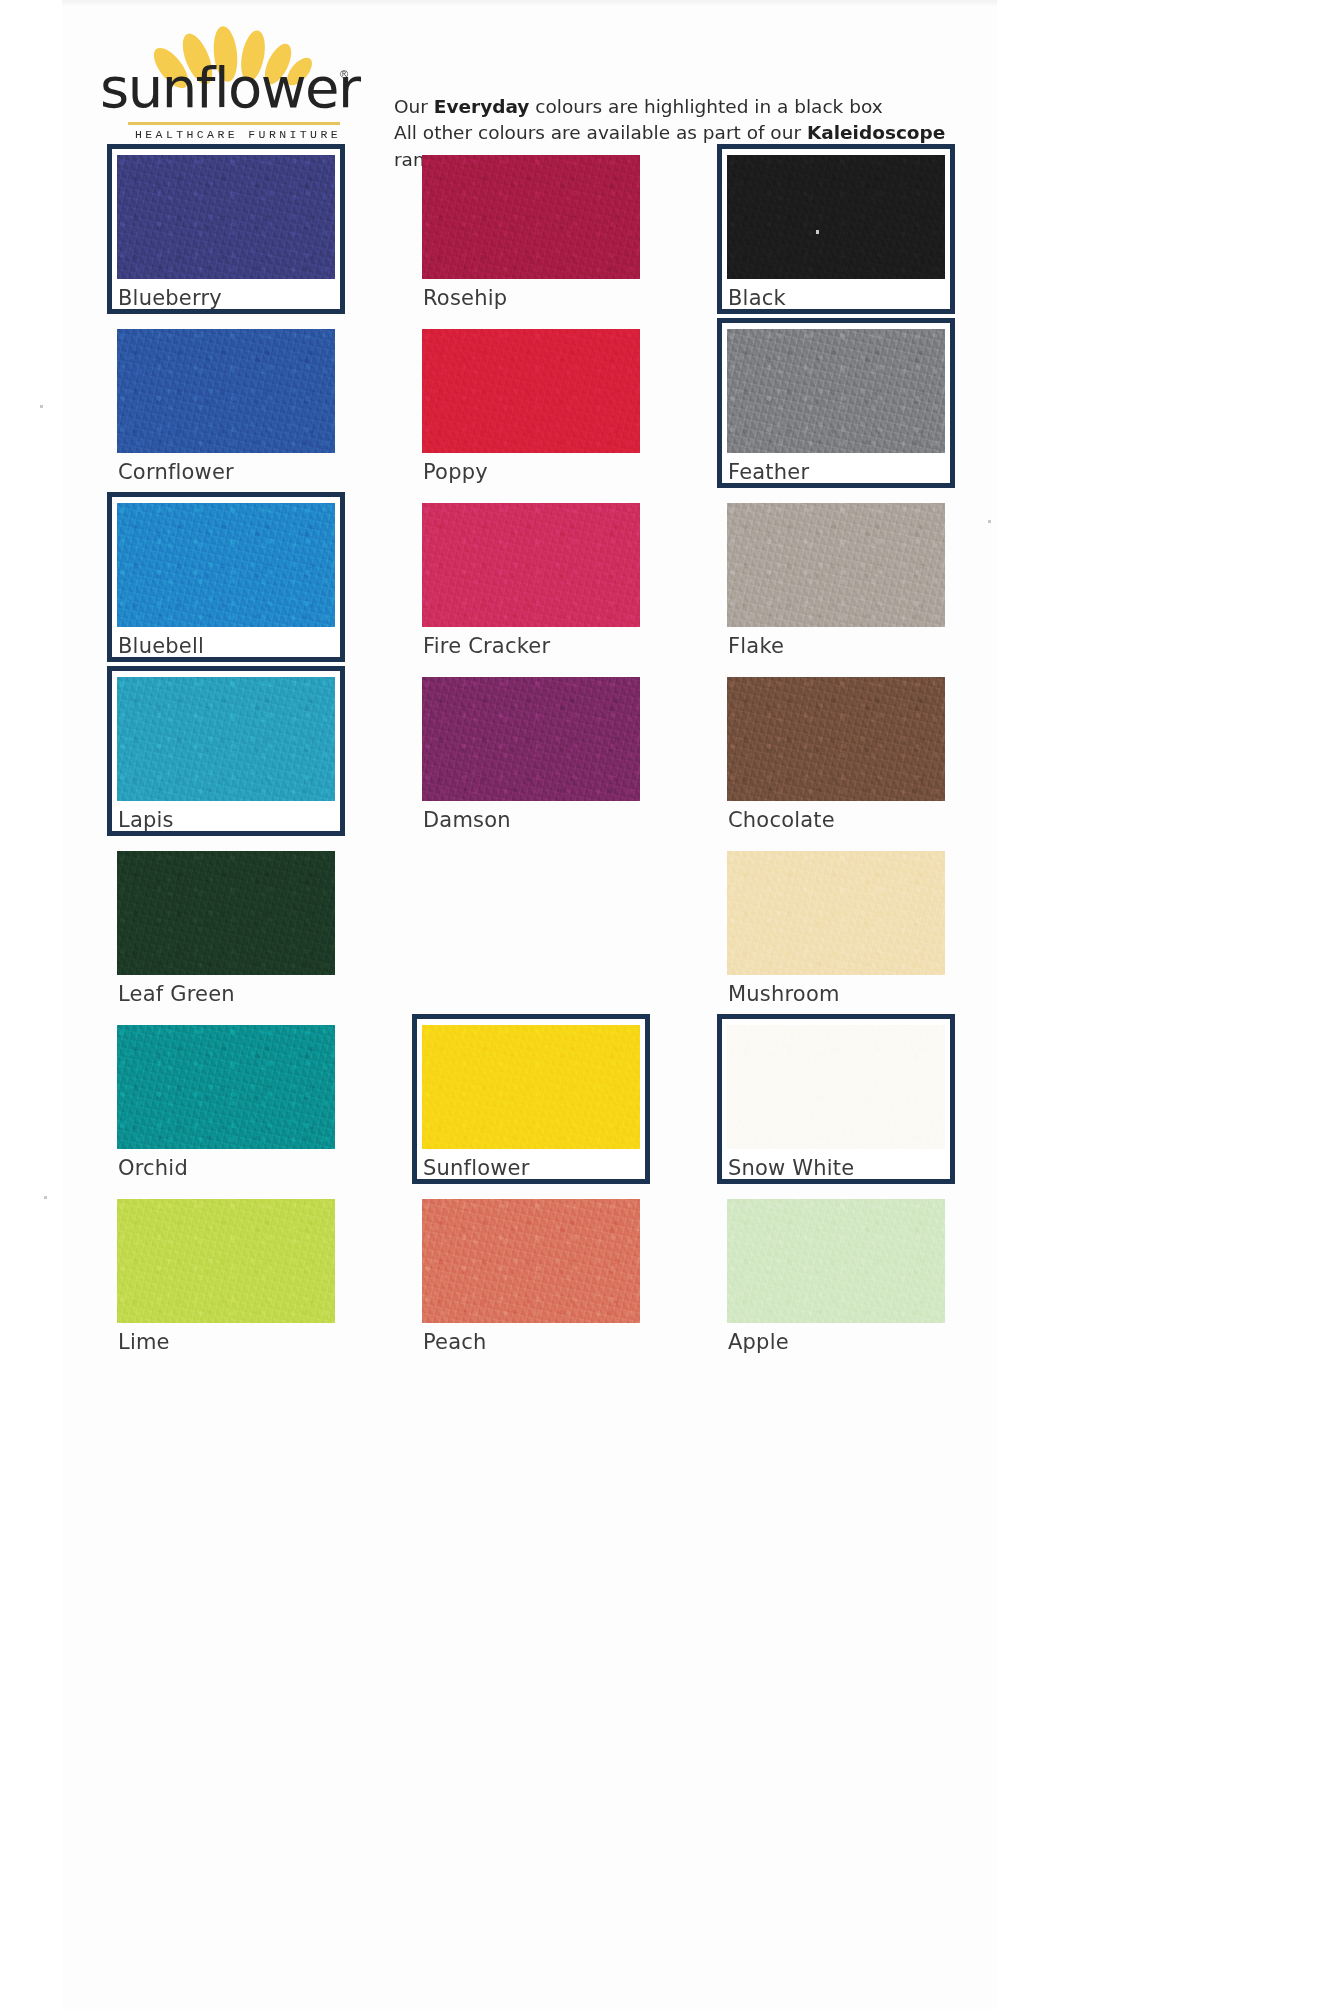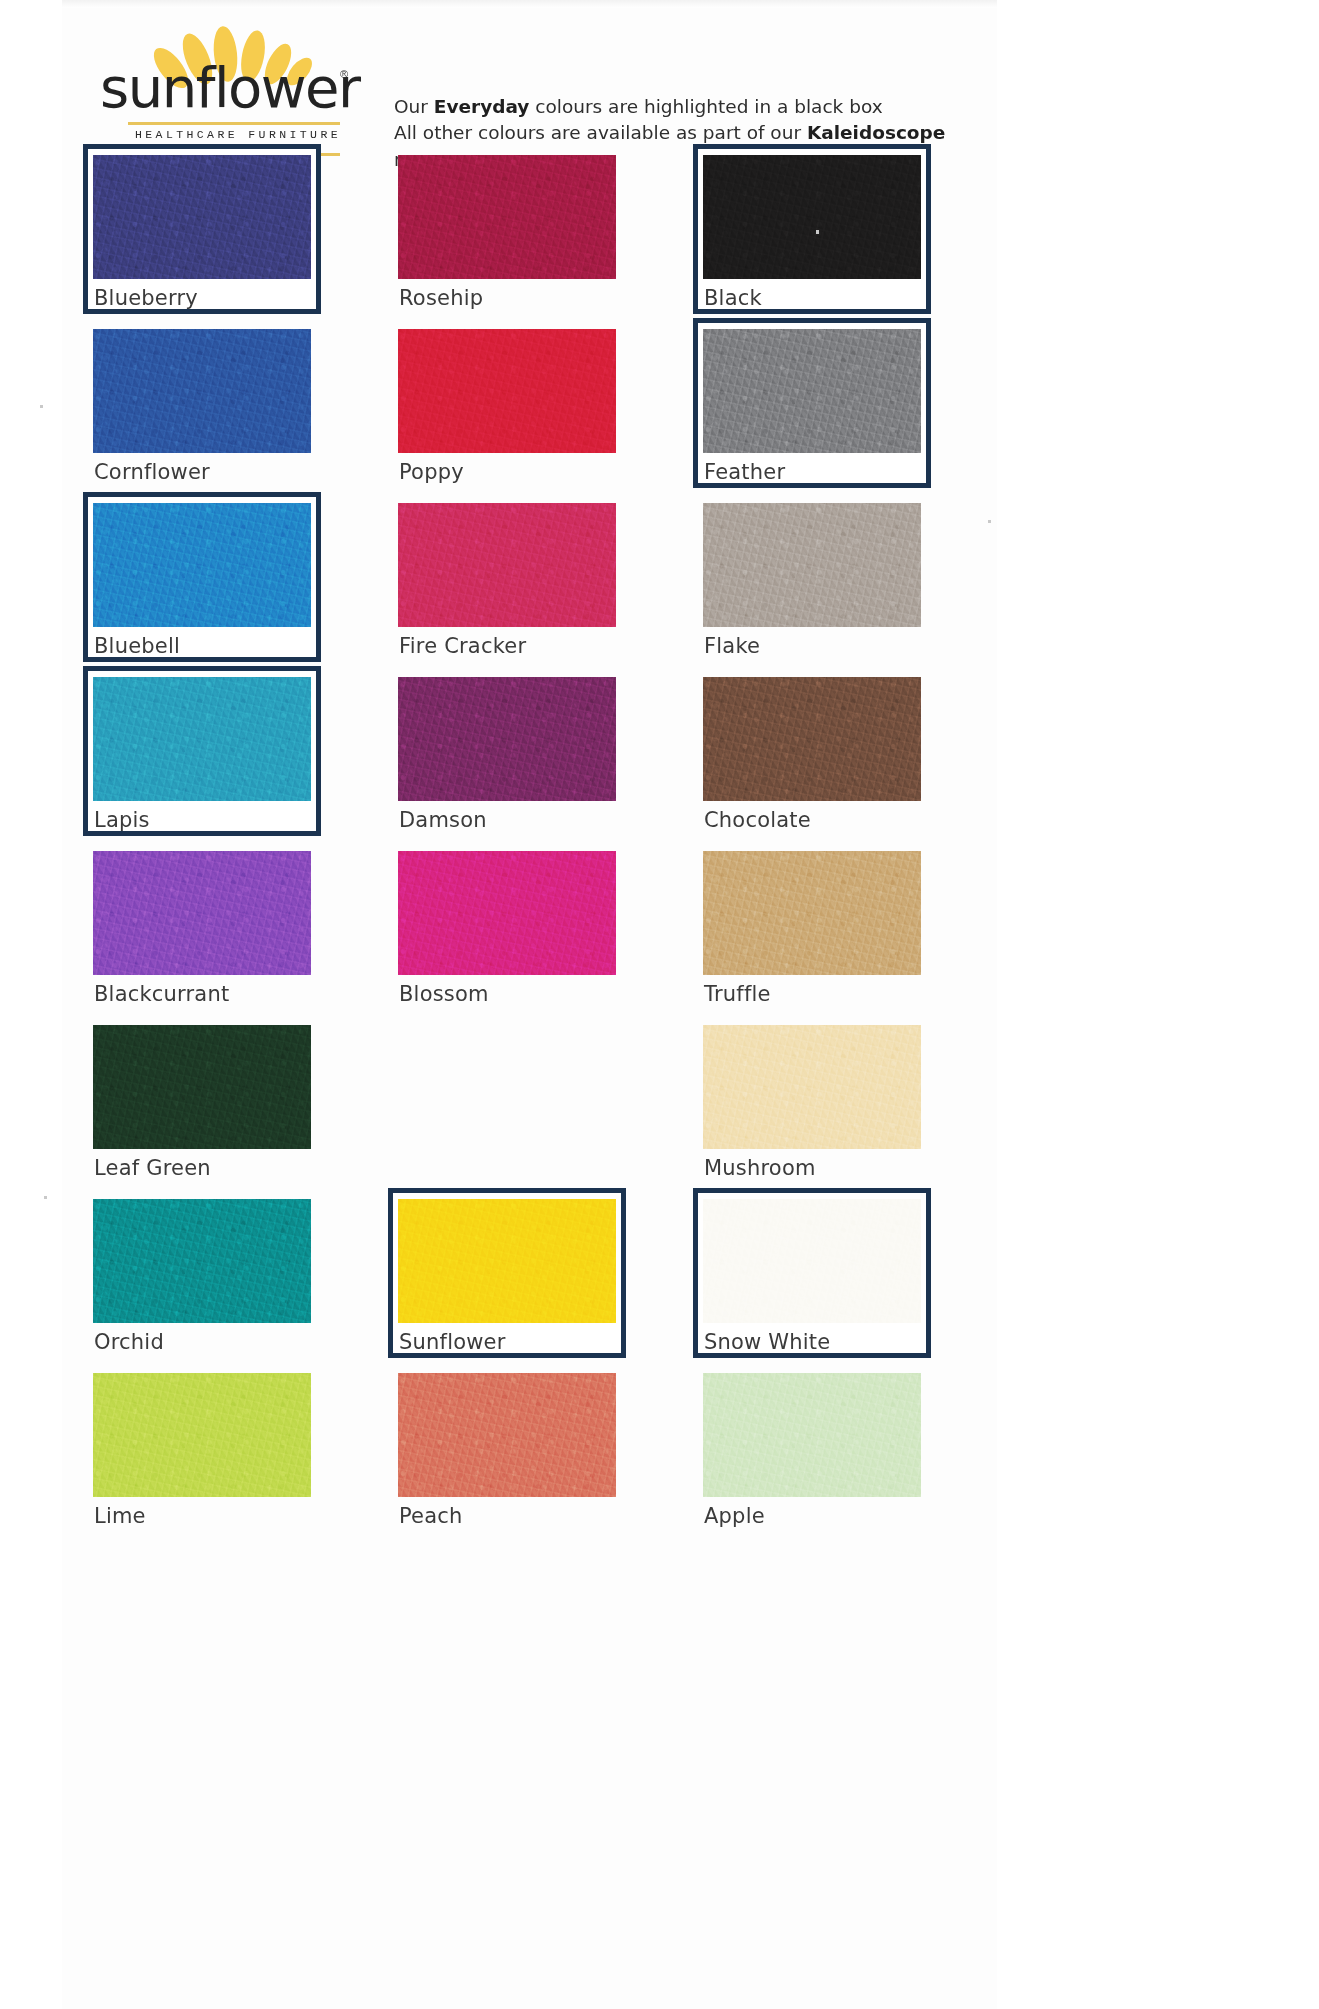--- a/index.html
+++ b/index.html
@@ -84,7 +84,7 @@
 
   
   .grid{
-    position:absolute;left:48px;top:150px;width:940px;
+    position:absolute;left:72px;top:150px;width:940px;
   }
   .row{
     position:relative;height:174px;

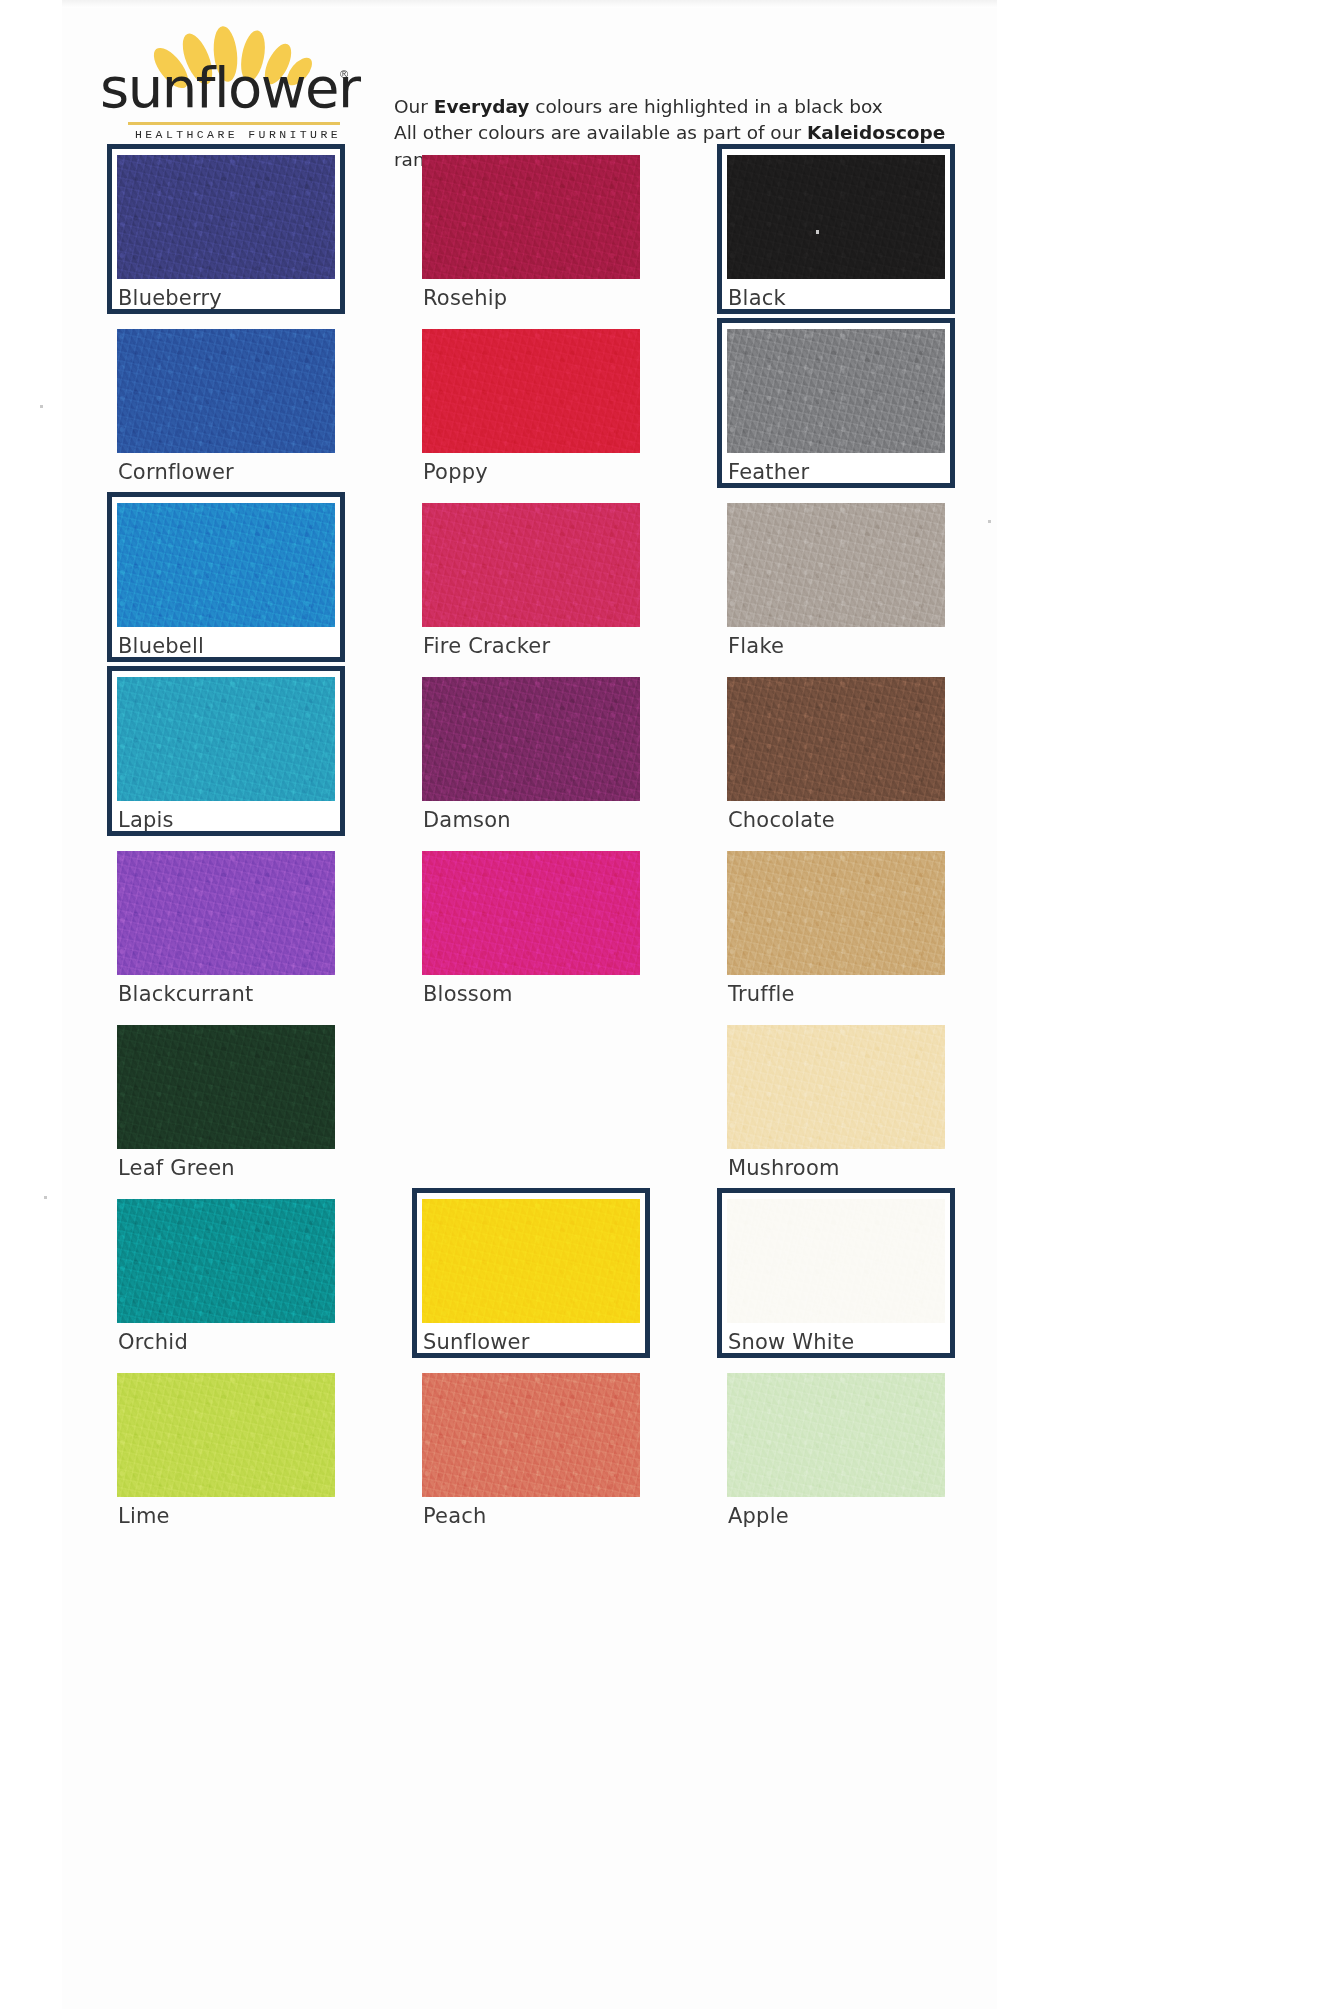--- a/index.html
+++ b/index.html
@@ -279,29 +279,6 @@
       </div>
       <div class="row">
         <div class="cell col0 noframe">
-          <div class="chip" style="background: rgb(138, 75, 189);">
-            <div class="grain"></div>
-            <div class="grain2"></div>
-          </div>
-          <div class="label">Blackcurrant</div>
-        </div>
-        <div class="cell col1 noframe">
-          <div class="chip" style="background: rgb(217, 37, 131);">
-            <div class="grain"></div>
-            <div class="grain2"></div>
-          </div>
-          <div class="label">Blossom</div>
-        </div>
-        <div class="cell col2 noframe">
-          <div class="chip" style="background: rgb(205, 171, 119);">
-            <div class="grain"></div>
-            <div class="grain2"></div>
-          </div>
-          <div class="label">Truffle</div>
-        </div>
-      </div>
-      <div class="row">
-        <div class="cell col0 noframe">
           <div class="chip" style="background: rgb(29, 58, 38);">
             <div class="grain"></div>
             <div class="grain2"></div>

